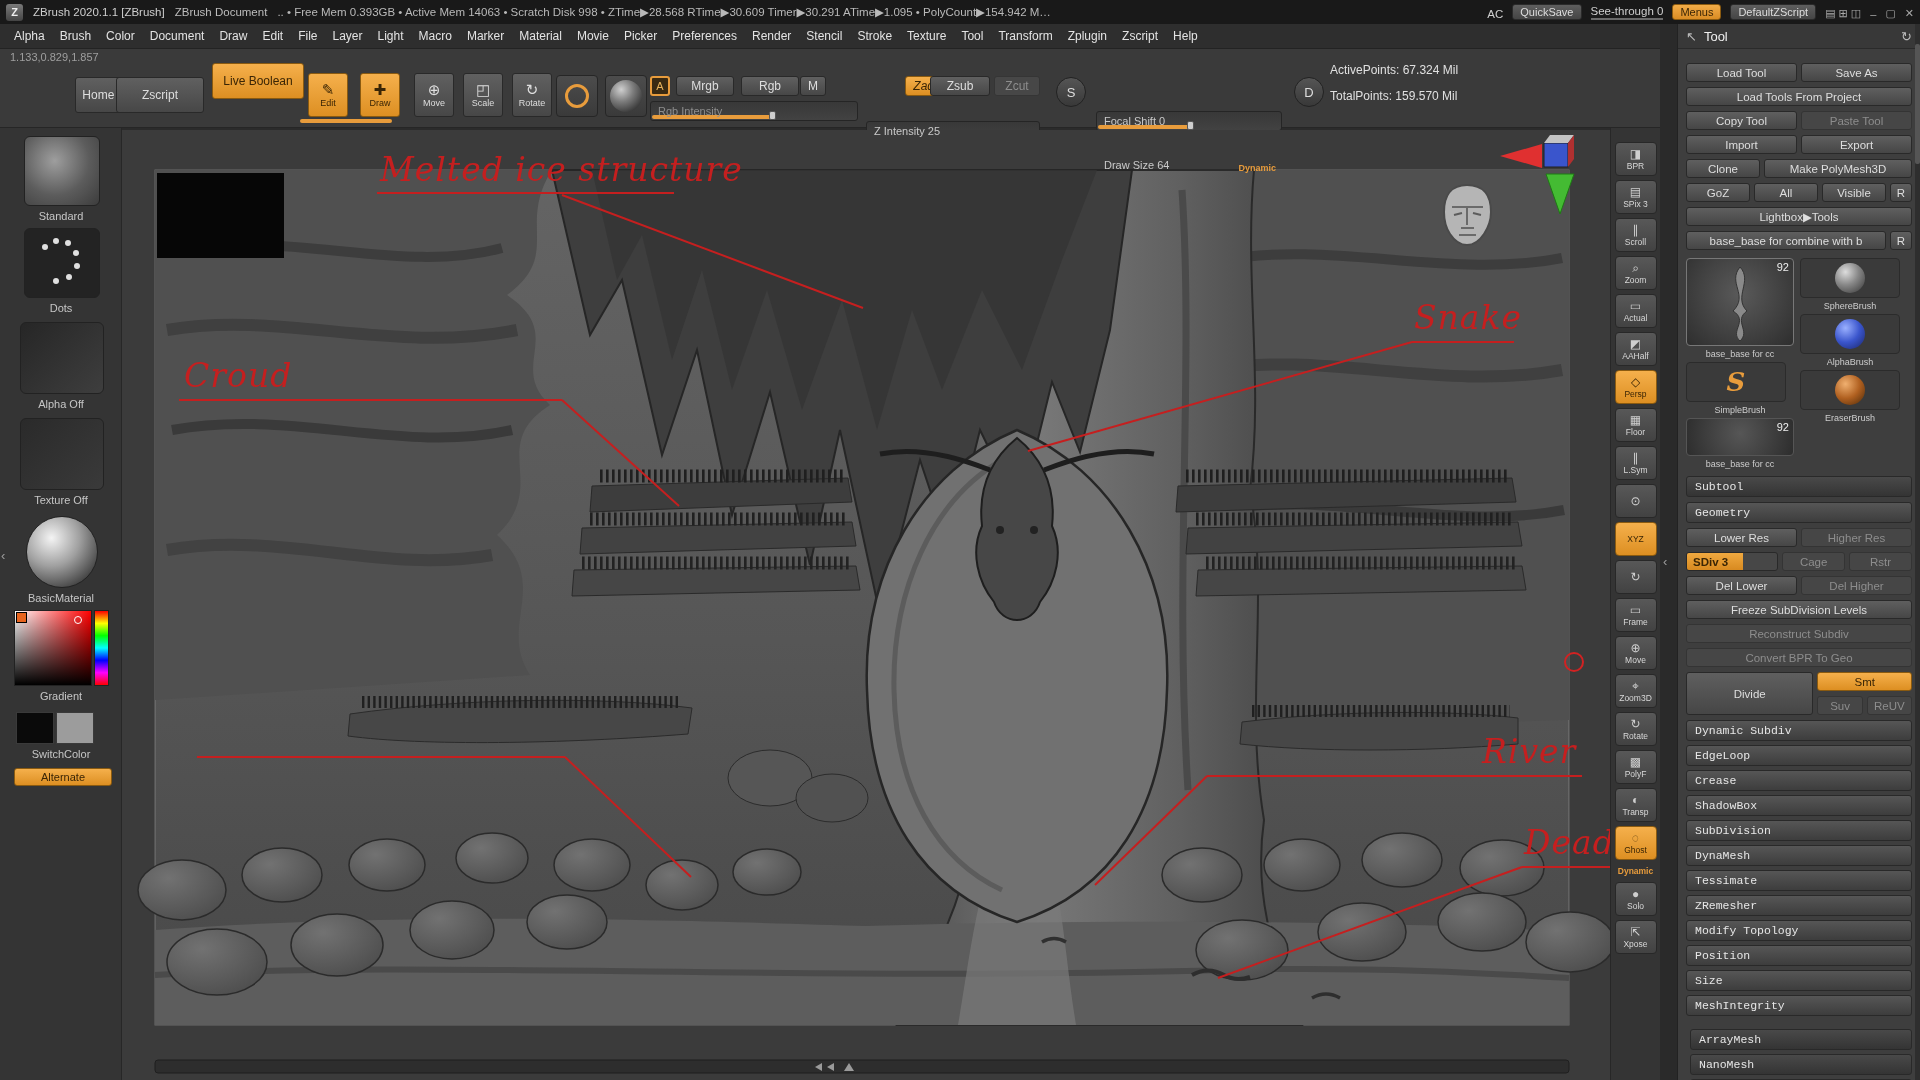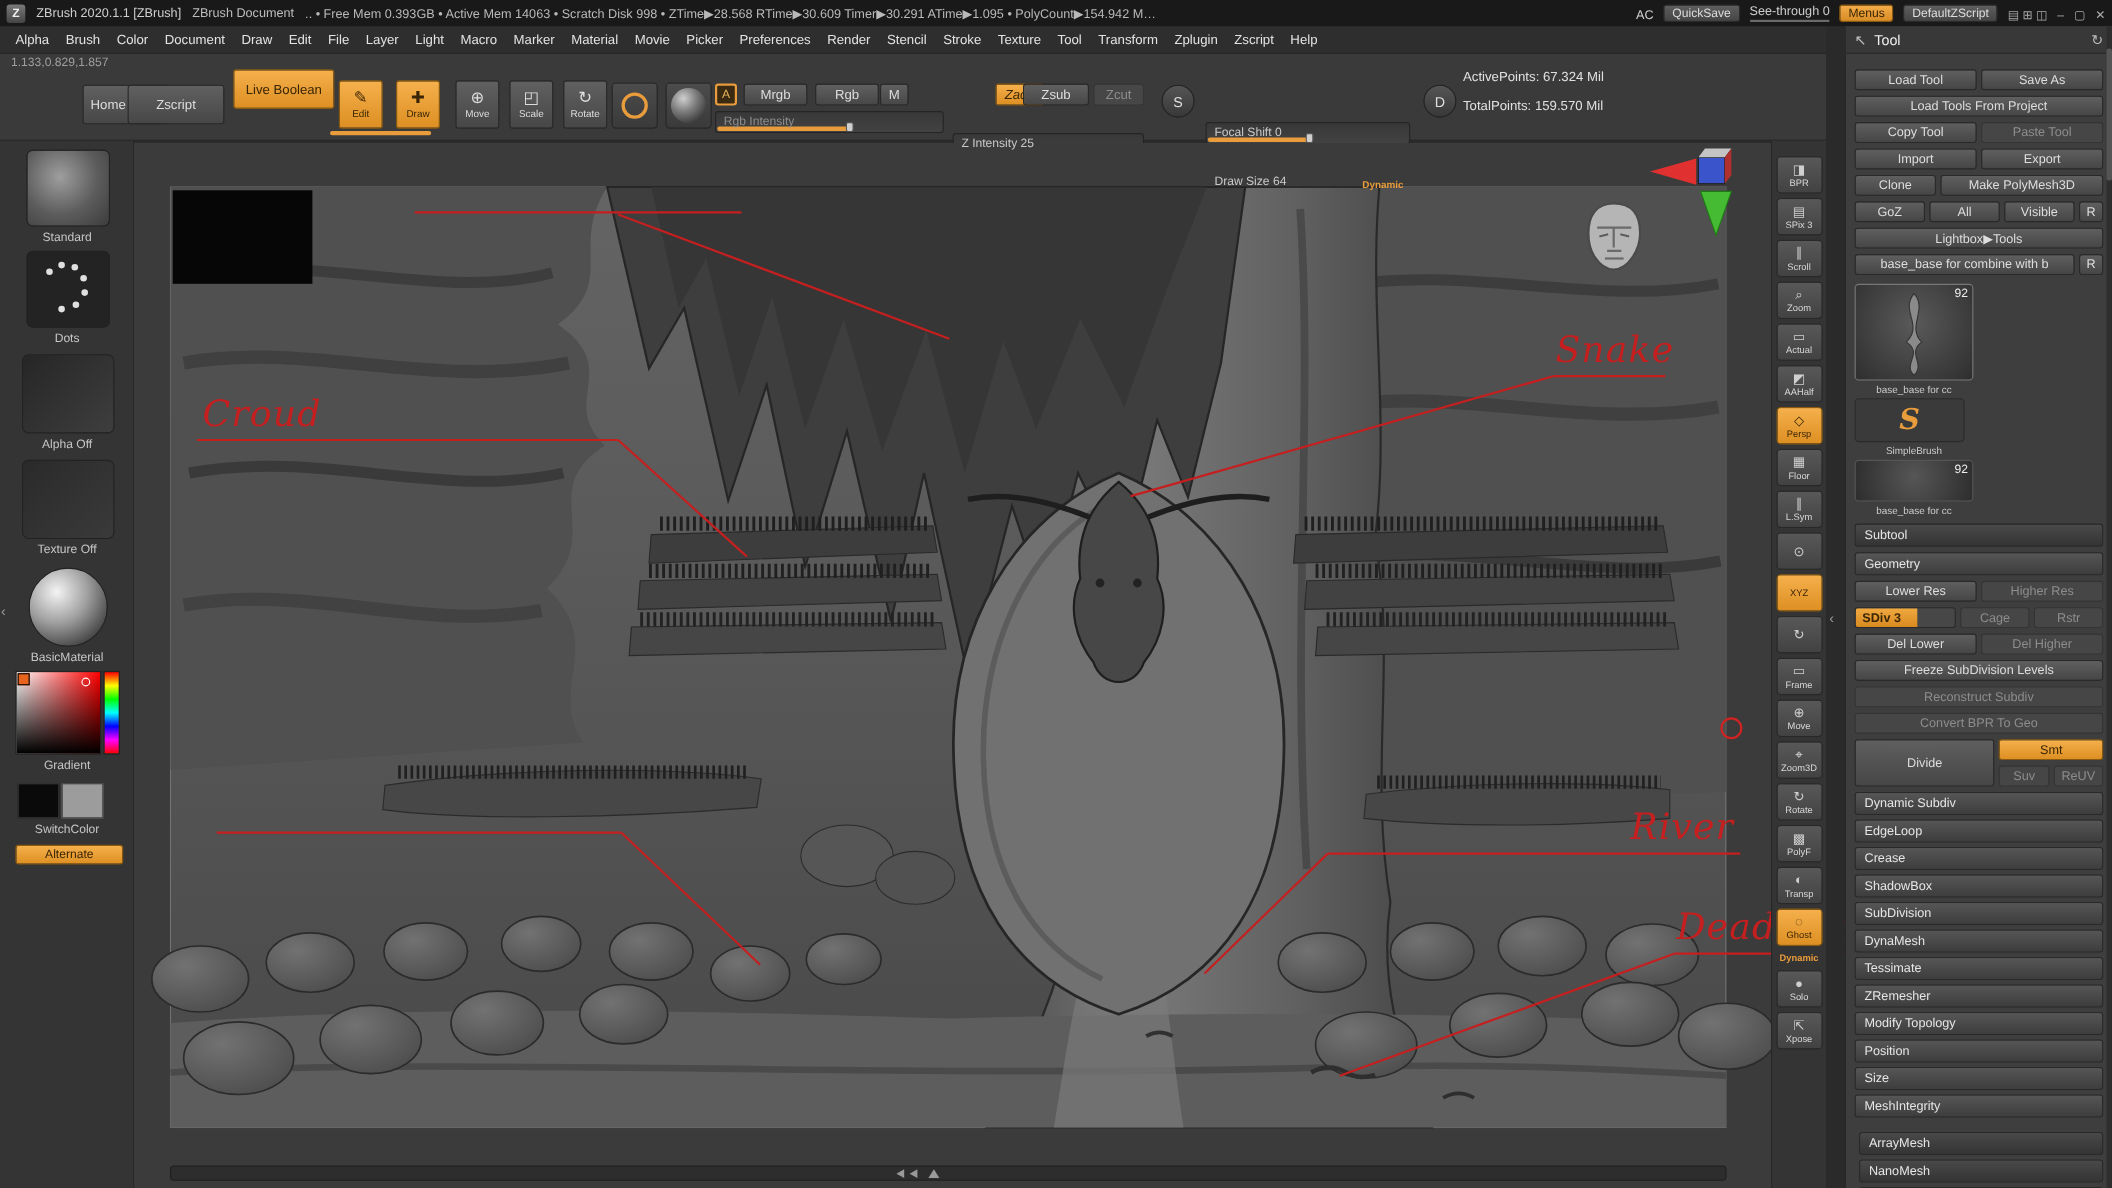--- a/index.html
+++ b/index.html
@@ -432,6 +432,7 @@
     </g>
   </svg>
 
+  <div class="anno" style="left:258px;top:20px;">Melted ice structure</div>
   <div class="anno" style="left:62px;top:226px;">Croud</div>
   <div class="anno" style="left:1292px;top:168px;">Snake</div>
   <div class="anno" style="left:1360px;top:602px;">River</div>

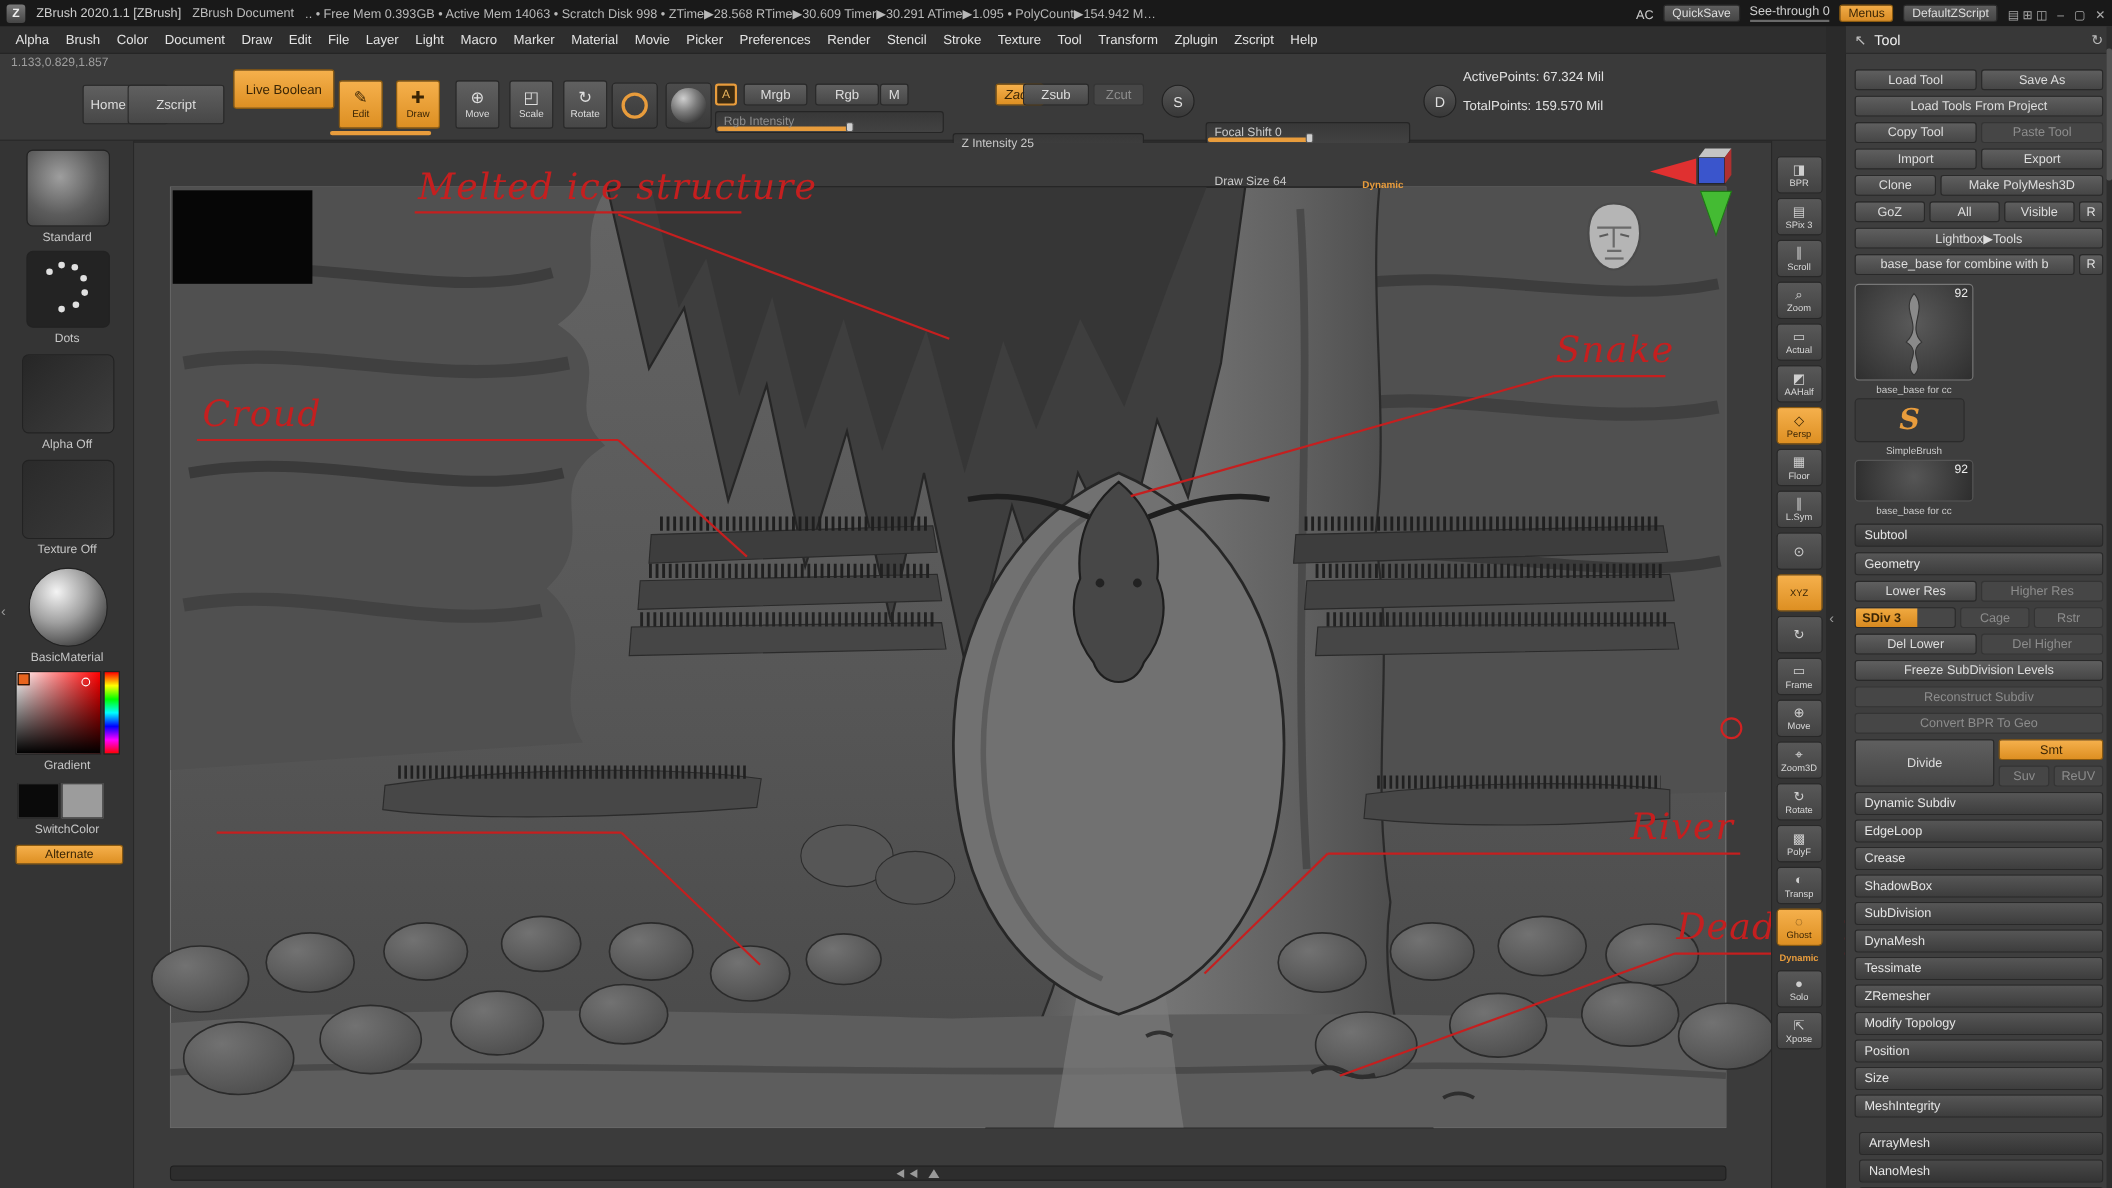--- a/index.html
+++ b/index.html
@@ -618,6 +618,20 @@
         </div>
         <div class="tn-label">base_base for cc</div>
       </div>
+      <div class="tcol">
+        <div class="tn-icon">
+          <div class="ball" style="background:radial-gradient(circle at 35% 30%, #ddd, #888 45%, #333);"></div>
+        </div>
+        <div class="tn-label">SphereBrush</div>
+        <div class="tn-icon">
+          <div class="ball" style="background:radial-gradient(circle at 35% 30%, #9ab0ff, #3a55cc 50%, #1a2566);"></div>
+        </div>
+        <div class="tn-label">AlphaBrush</div>
+        <div class="tn-icon">
+          <div class="ball" style="background:radial-gradient(circle at 35% 30%, #f0b070, #b06020 50%, #4a2808);"></div>
+        </div>
+        <div class="tn-label">EraserBrush</div>
+      </div>
     </div>
 
     <div class="sec dark">Subtool</div>

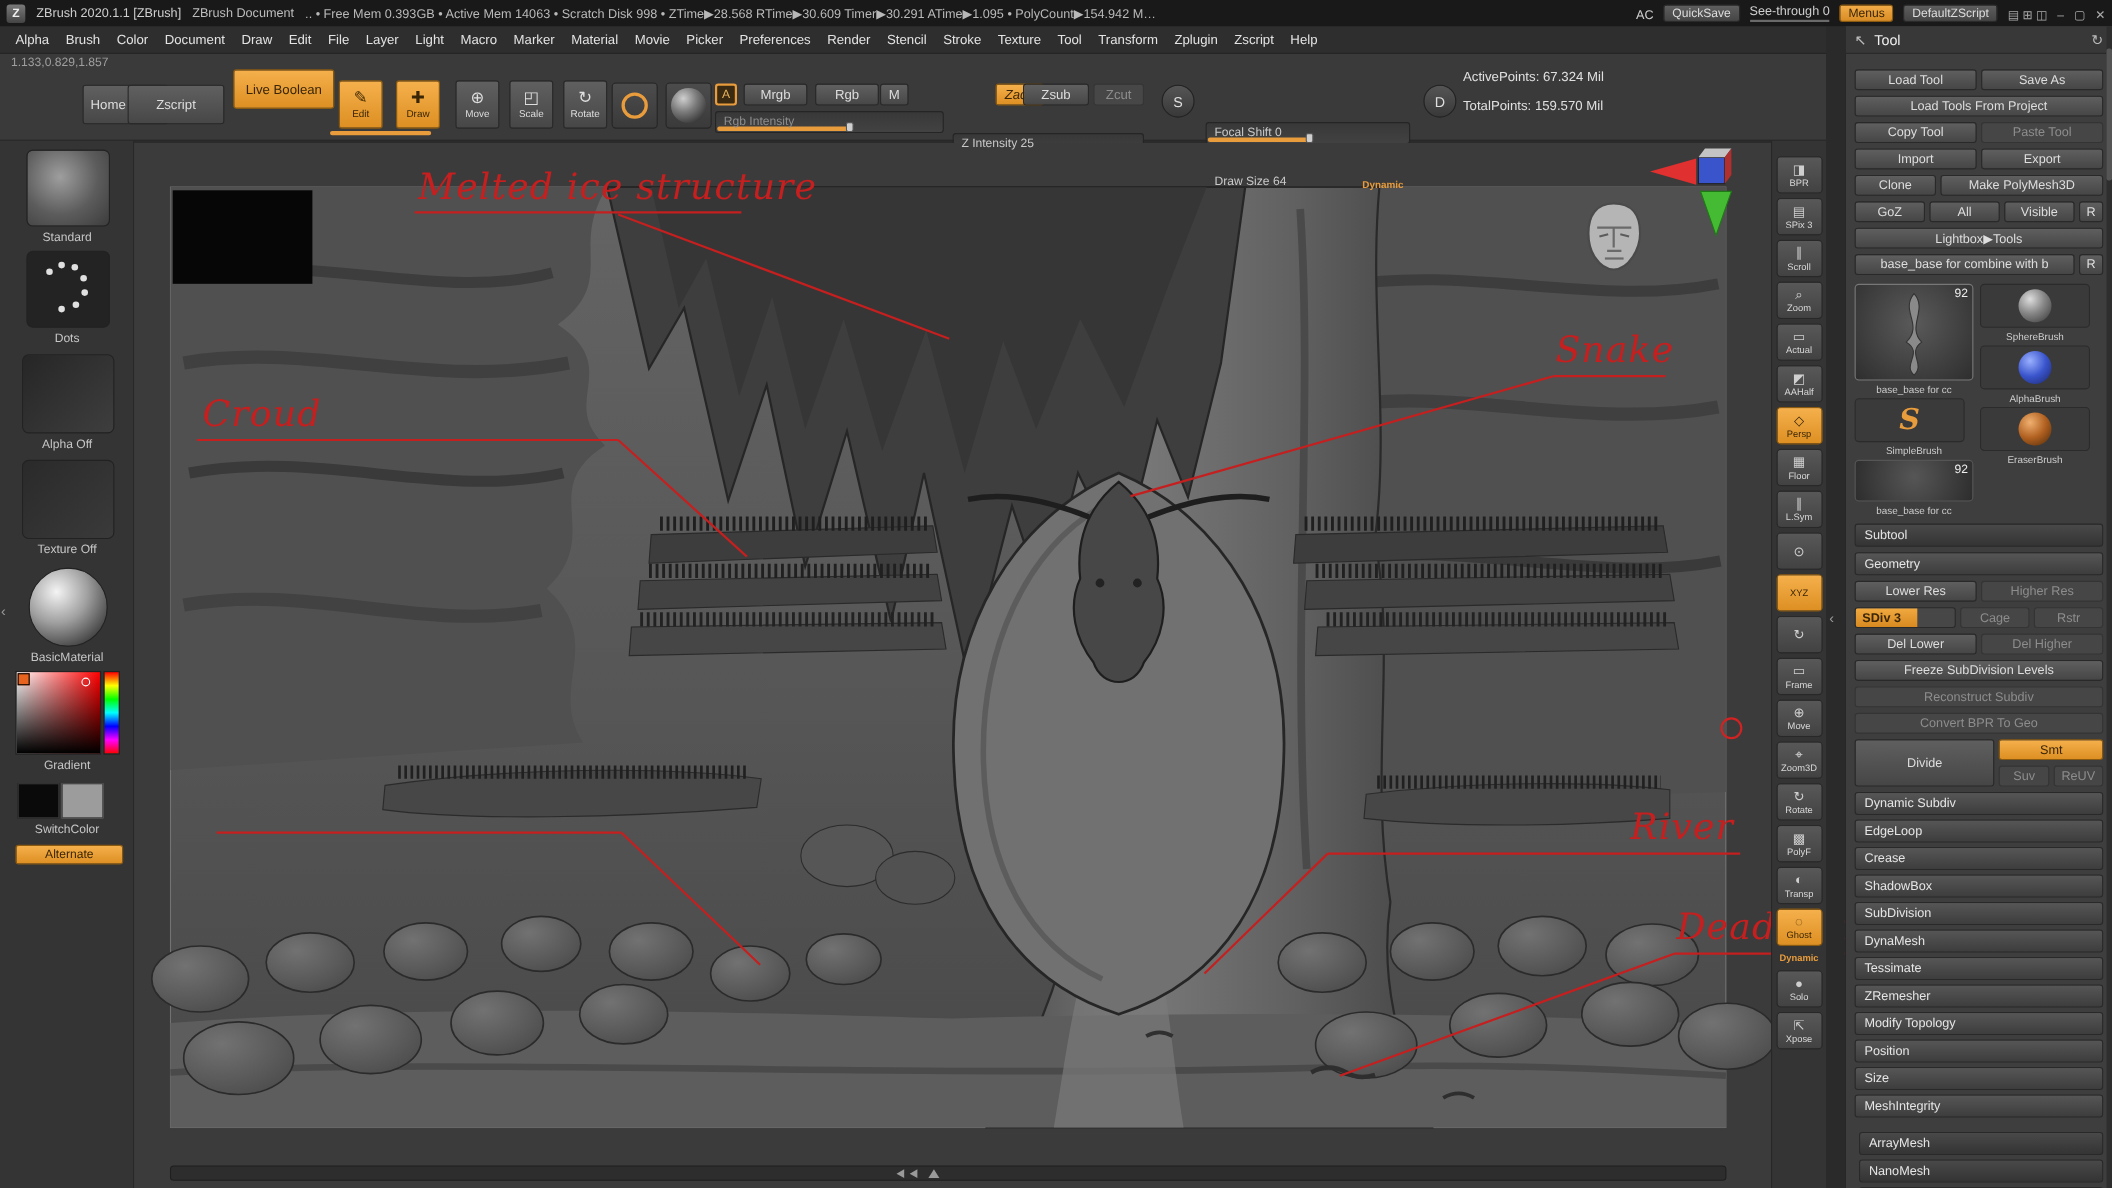--- a/index.html
+++ b/index.html
@@ -96,7 +96,7 @@
   .pslider .pfill { position:absolute; left:0; top:0; bottom:0; background:linear-gradient(#f0a940,#d88a20); }
   .pslider .plab { position:relative; z-index:1; color:#3a2505; font-weight:bold; }
   .sec { height:21px; background:linear-gradient(#565656,#3d3d3d); border:1px solid #292929; border-radius:3px;
-    display:flex; align-items:center; padding:0 8px; color:#e6e6e6; }
+    display:flex; align-items:center; padding:0 8px; color:#e6e6e6;font-family:Liberation Mono, monospace; }
   .sec.dark { background:linear-gradient(#494949,#343434); }
   .thumbs { display:flex; gap:6px; margin:3px 0 2px 0; }
   .tcol { display:flex; flex-direction:column; gap:3px; }

